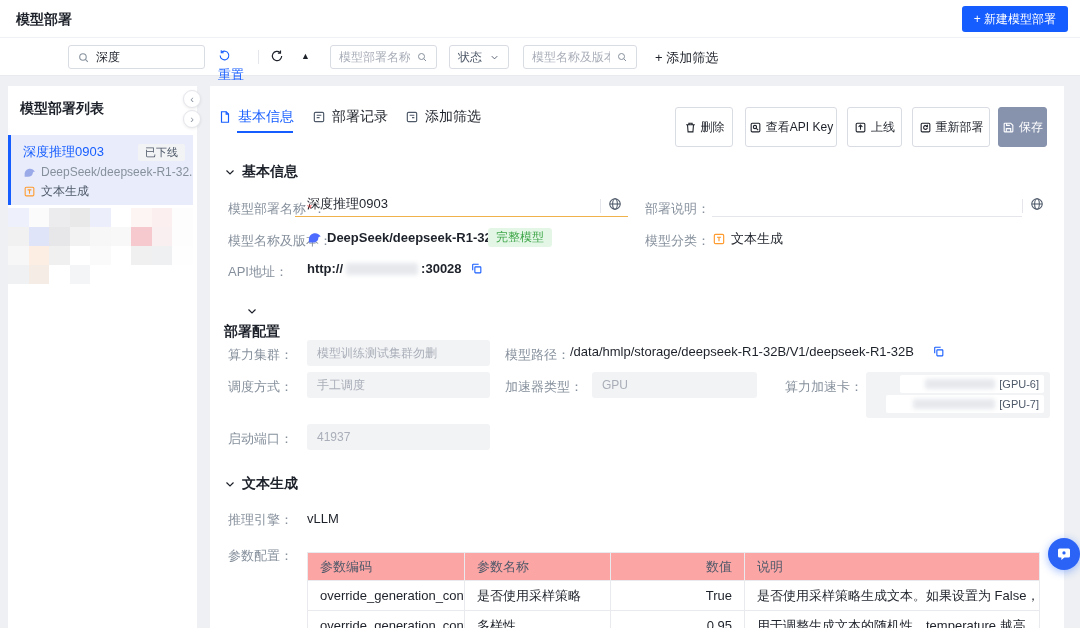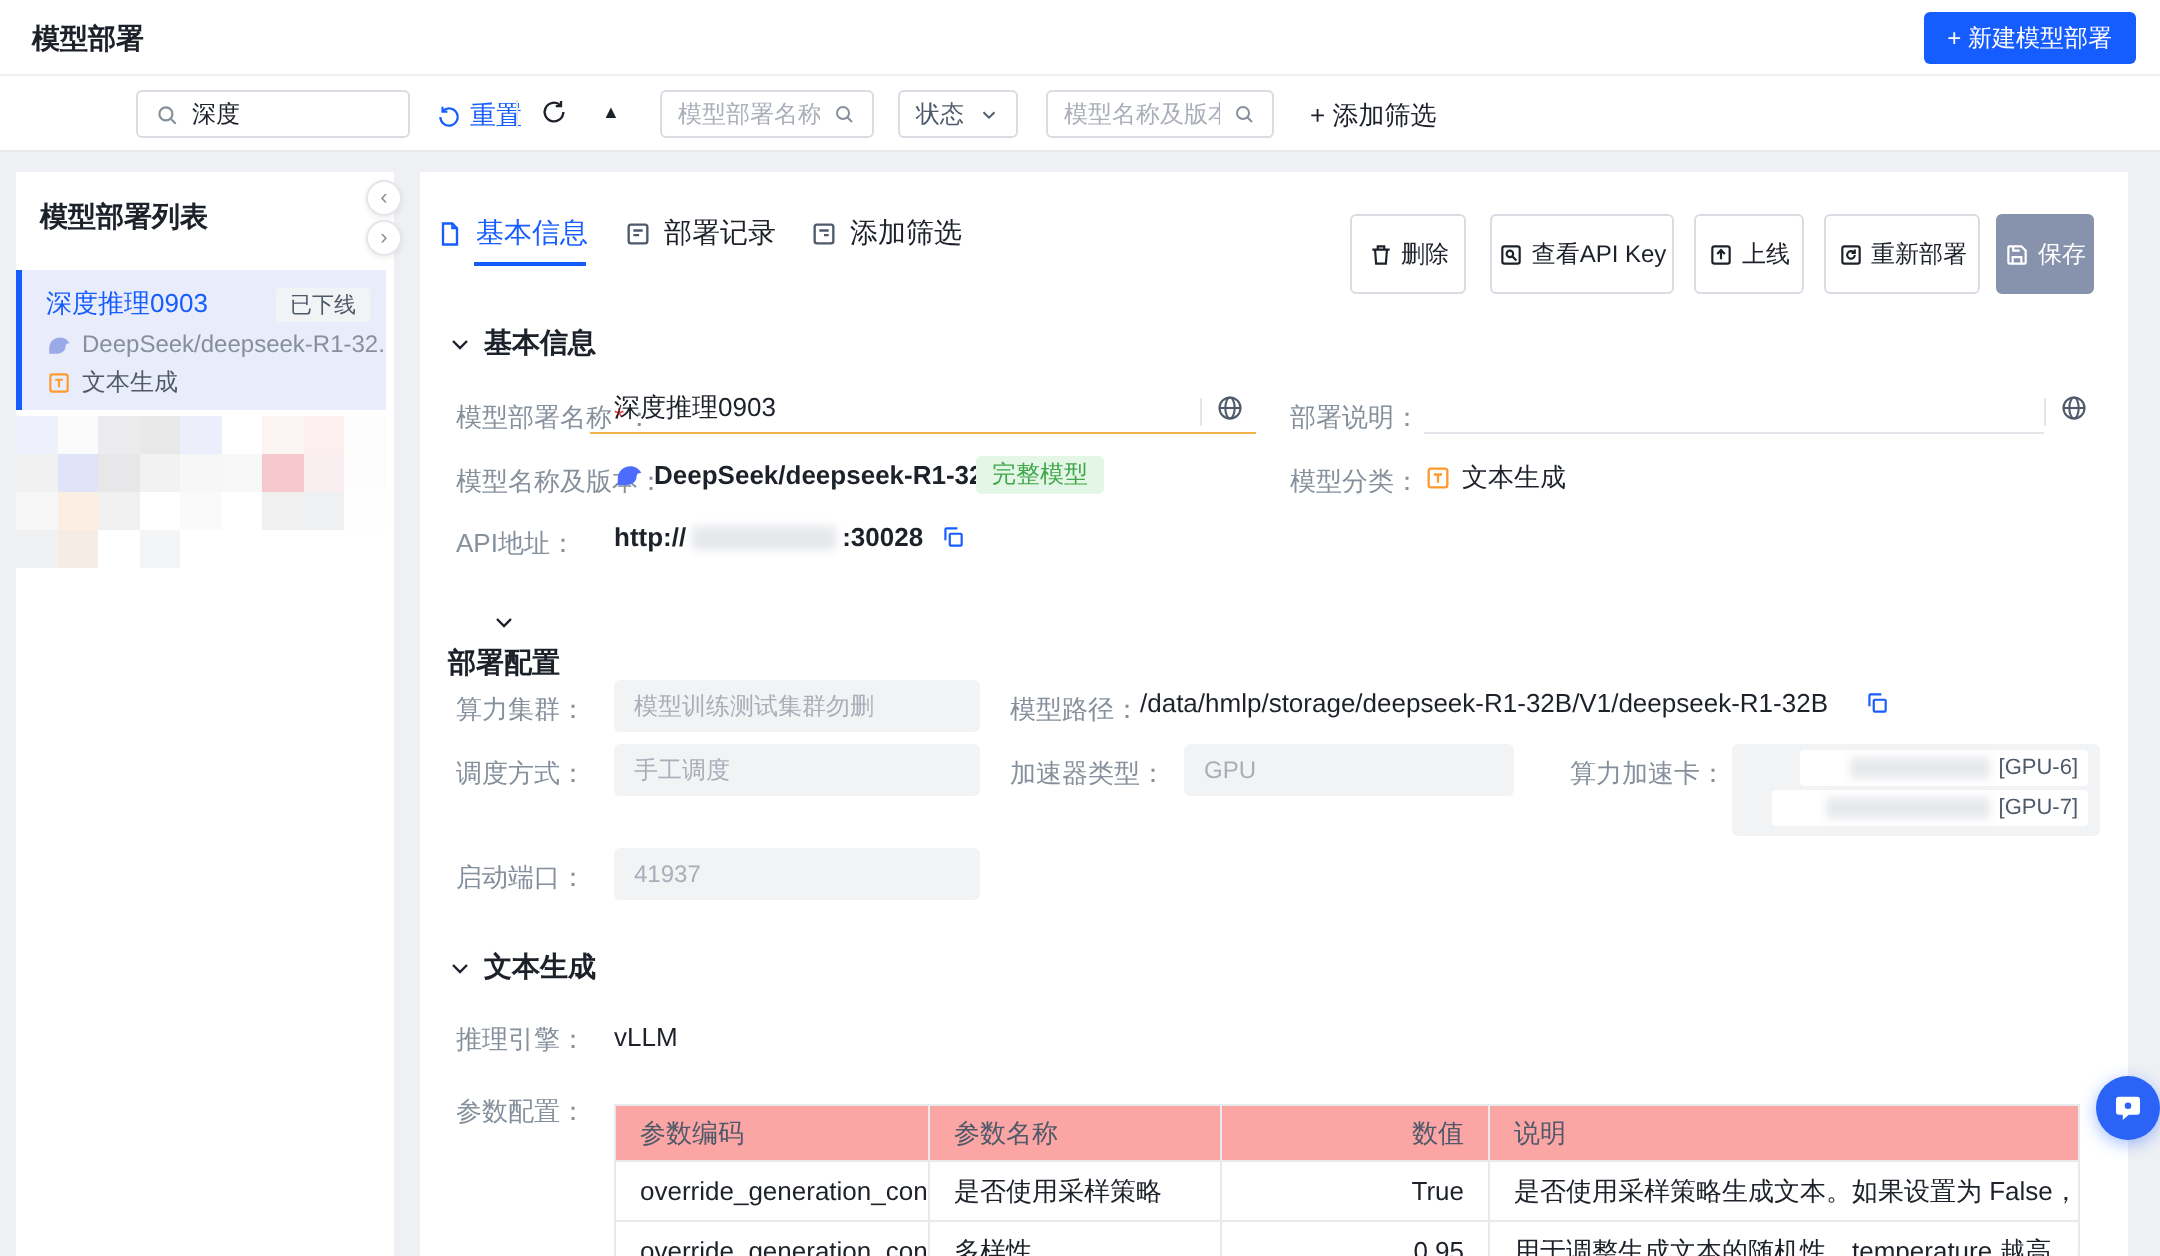--- a/index.html
+++ b/index.html
@@ -26,7 +26,7 @@
   .tb-input input{border:none;outline:none;flex:1;min-width:0;font-size:12px;color:var(--text);
     font-family:inherit;background:transparent;}
   .tb-input input::placeholder{color:#a9aeb8;}
-  .link{color:var(--accent);font-size:13px;display:flex;align-items:center;gap:4px;cursor:pointer;}
+  .link{color:var(--accent);font-size:13px;display:flex;gap:4px;cursor:pointer;flex-direction:column;}
   .v-div{width:1px;height:14px;background:var(--border);}
   .plain{color:var(--text);font-size:13px;display:flex;align-items:center;gap:4px;cursor:pointer;}
 

